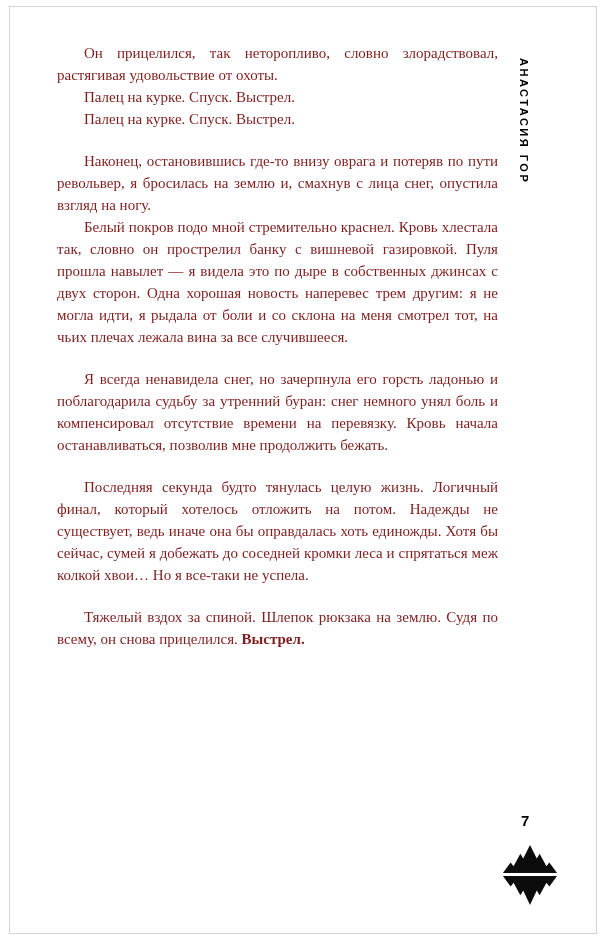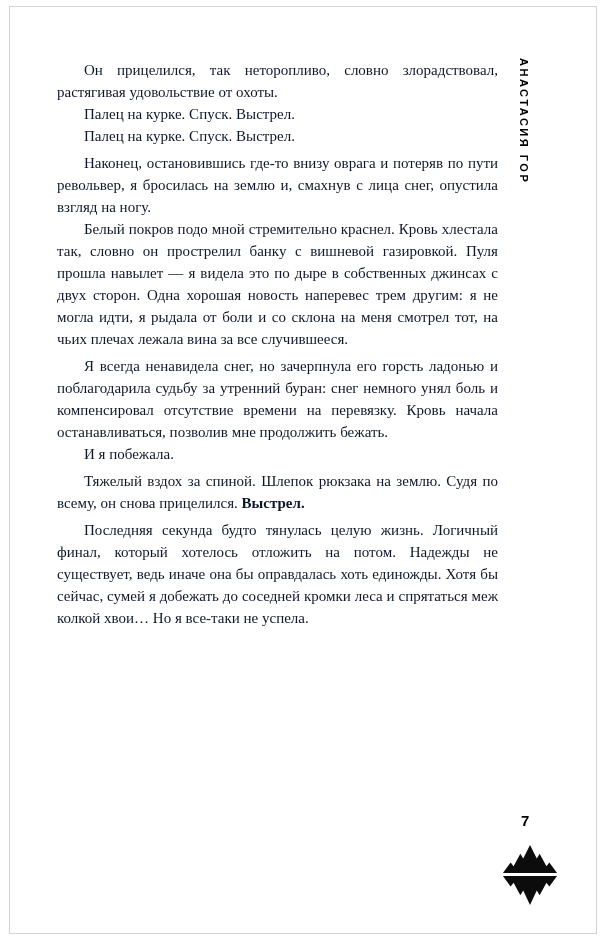--- a/index.html
+++ b/index.html
@@ -25,13 +25,13 @@
   }
   .text-col {
     position:absolute;
-    left:57px; top:59px;
+    left:57px; top:42px;
     width:441px;
     font-size:15px;
     line-height:22px;
     text-align:justify;
     hyphens:auto;
-    color:#0f172a;
+    color:#7f1d1d;
   }
   .text-col p {
     text-indent:27px;

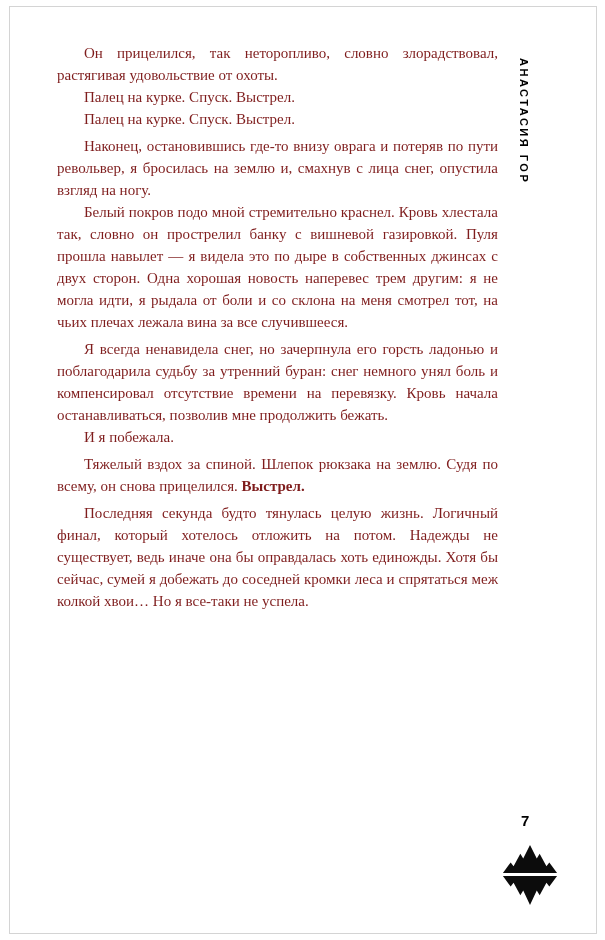--- a/index.html
+++ b/index.html
@@ -37,7 +37,7 @@
     text-indent:27px;
   }
   .text-col p.gap {
-    margin-top:5px;
+    margin-top:20px;
   }
   .b { font-weight:700; }
   .author-vert {

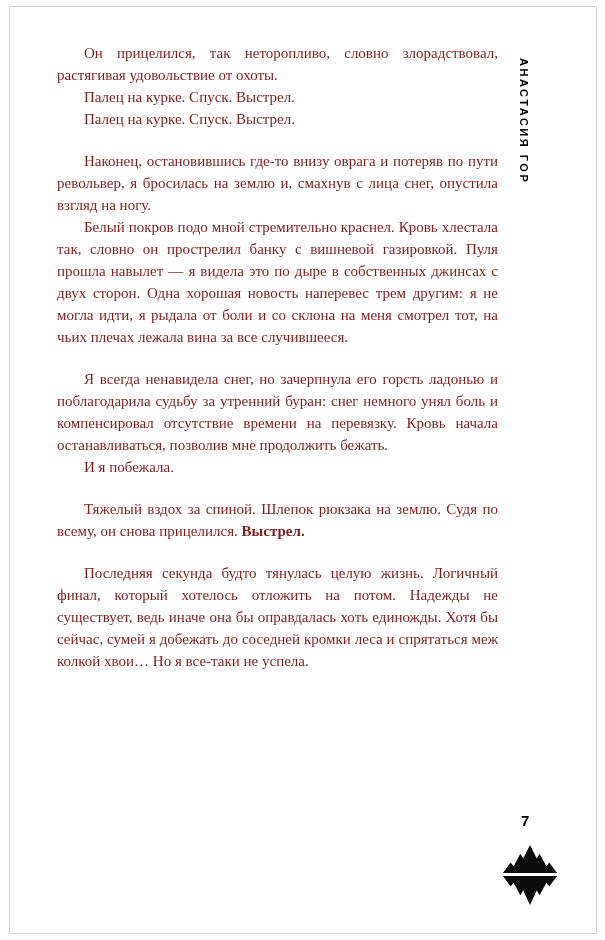--- a/index.html
+++ b/index.html
@@ -81,7 +81,6 @@
     <p class="gap"><span>Наконец, остановившись где-то внизу оврага и потеряв по пути револьвер, я бросилась на землю и, смахнув с лица снег, опустила взгляд на ногу.</span><span class="b"></span></p>
     <p><span>Белый покров подо мной стремительно краснел. Кровь хлестала так, словно он прострелил банку с вишневой газировкой. Пуля прошла навылет — я видела это по дыре в собственных джинсах с двух сторон. Одна хорошая новость наперевес трем другим: я не могла идти, я рыдала от боли и со склона на меня смотрел тот, на чьих плечах лежала вина за все случившееся.</span><span class="b"></span></p>
     <p class="gap"><span>Я всегда ненавидела снег, но зачерпнула его горсть ладонью и поблагодарила судьбу за утренний буран: снег немного унял боль и компенсировал отсутствие времени на перевязку. Кровь начала останавливаться, позволив мне продолжить бежать.</span><span class="b"></span></p>
-    <p><span>И я побежала.</span><span class="b"></span></p>
     <p class="gap"><span>Тяжелый вздох за спиной. Шлепок рюкзака на землю. Судя по всему, он снова прицелился. </span><span class="b">Выстрел.</span></p>
     <p class="gap"><span>Последняя секунда будто тянулась целую жизнь. Логичный финал, который хотелось отложить на потом. Надежды не существует, ведь иначе она бы оправдалась хоть единожды. Хотя бы сейчас, сумей я добежать до соседней кромки леса и спрятаться меж колкой хвои… Но я все-таки не успела.</span><span class="b"></span></p>
   </div>

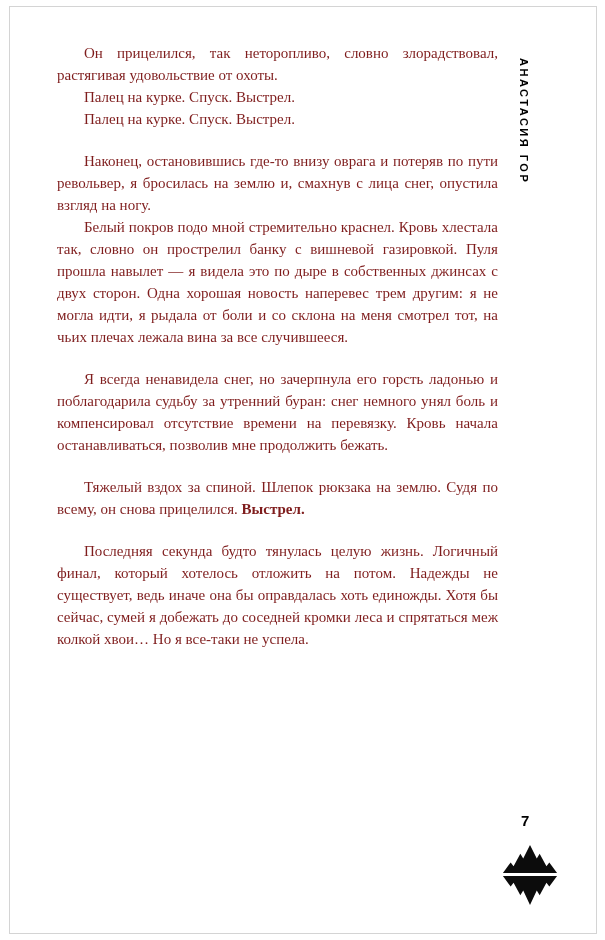--- a/index.html
+++ b/index.html
@@ -81,8 +81,8 @@
     <p class="gap"><span>Наконец, остановившись где-то внизу оврага и потеряв по пути револьвер, я бросилась на землю и, смахнув с лица снег, опустила взгляд на ногу.</span><span class="b"></span></p>
     <p><span>Белый покров подо мной стремительно краснел. Кровь хлестала так, словно он прострелил банку с вишневой газировкой. Пуля прошла навылет — я видела это по дыре в собственных джинсах с двух сторон. Одна хорошая новость наперевес трем другим: я не могла идти, я рыдала от боли и со склона на меня смотрел тот, на чьих плечах лежала вина за все случившееся.</span><span class="b"></span></p>
     <p class="gap"><span>Я всегда ненавидела снег, но зачерпнула его горсть ладонью и поблагодарила судьбу за утренний буран: снег немного унял боль и компенсировал отсутствие времени на перевязку. Кровь начала останавливаться, позволив мне продолжить бежать.</span><span class="b"></span></p>
+    <p class="gap"><span>Последняя секунда будто тянулась целую жизнь. Логичный финал, который хотелось отложить на потом. Надежды не существует, ведь иначе она бы оправдалась хоть единожды. Хотя бы сейчас, сумей я добежать до соседней кромки леса и спрятаться меж колкой хвои… Но я все-таки не успела.</span><span class="b"></span></p>
     <p class="gap"><span>Тяжелый вздох за спиной. Шлепок рюкзака на землю. Судя по всему, он снова прицелился. </span><span class="b">Выстрел.</span></p>
-    <p class="gap"><span>Последняя секунда будто тянулась целую жизнь. Логичный финал, который хотелось отложить на потом. Надежды не существует, ведь иначе она бы оправдалась хоть единожды. Хотя бы сейчас, сумей я добежать до соседней кромки леса и спрятаться меж колкой хвои… Но я все-таки не успела.</span><span class="b"></span></p>
   </div>
 
   <div class="author-vert">АНАСТАСИЯ ГОР</div>

